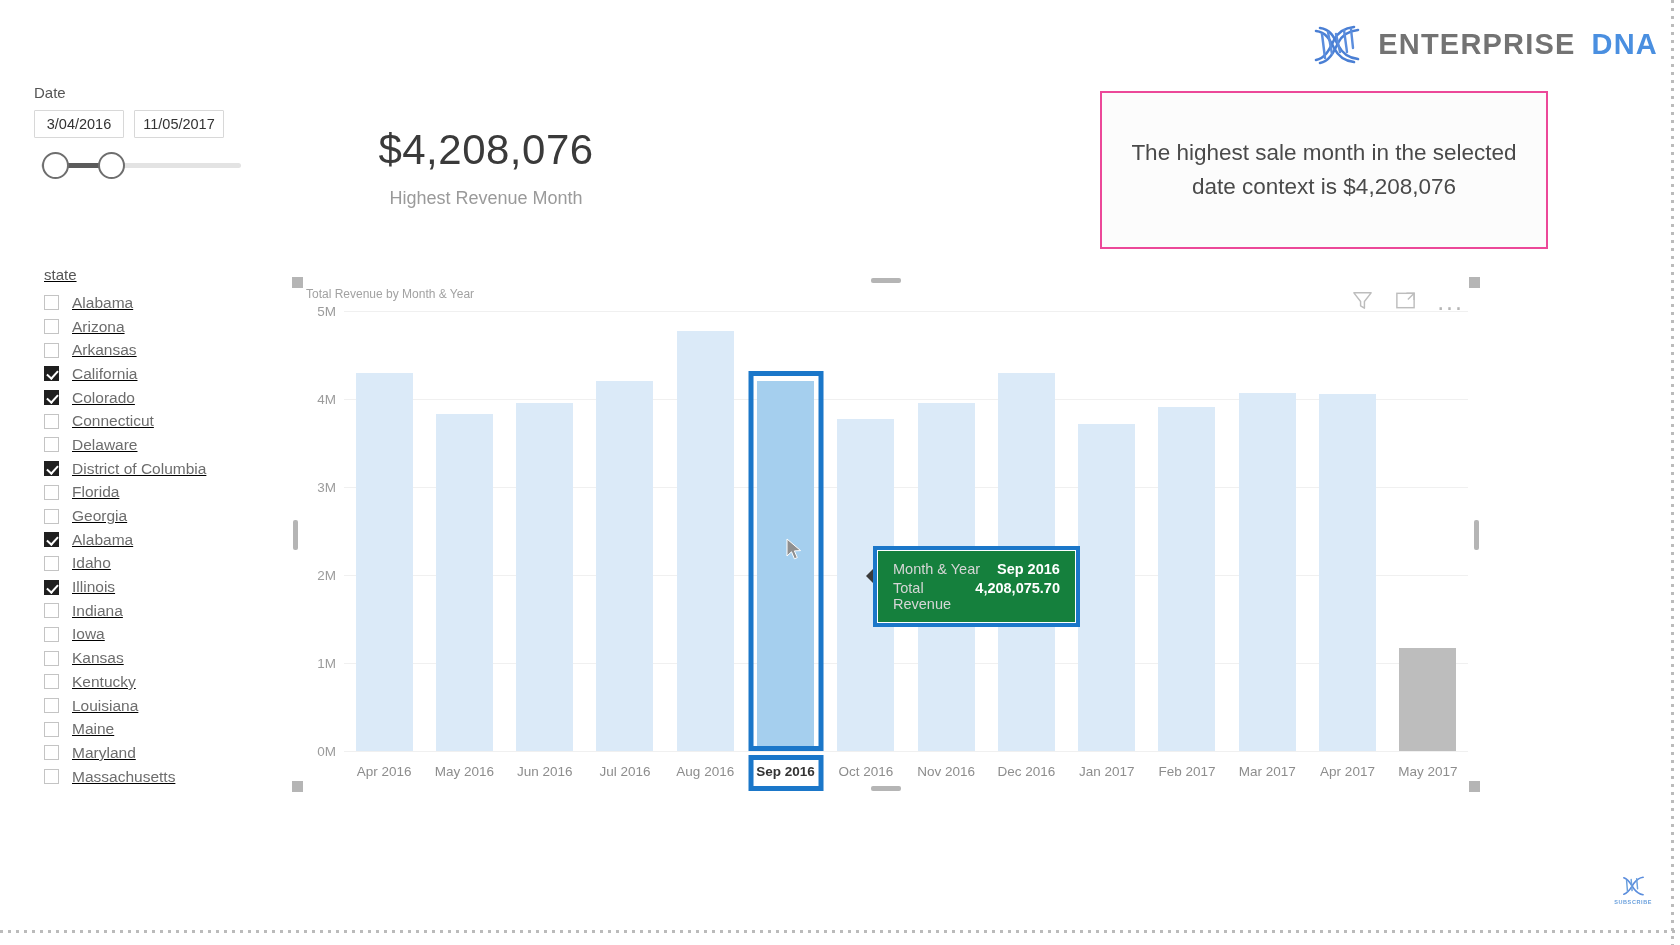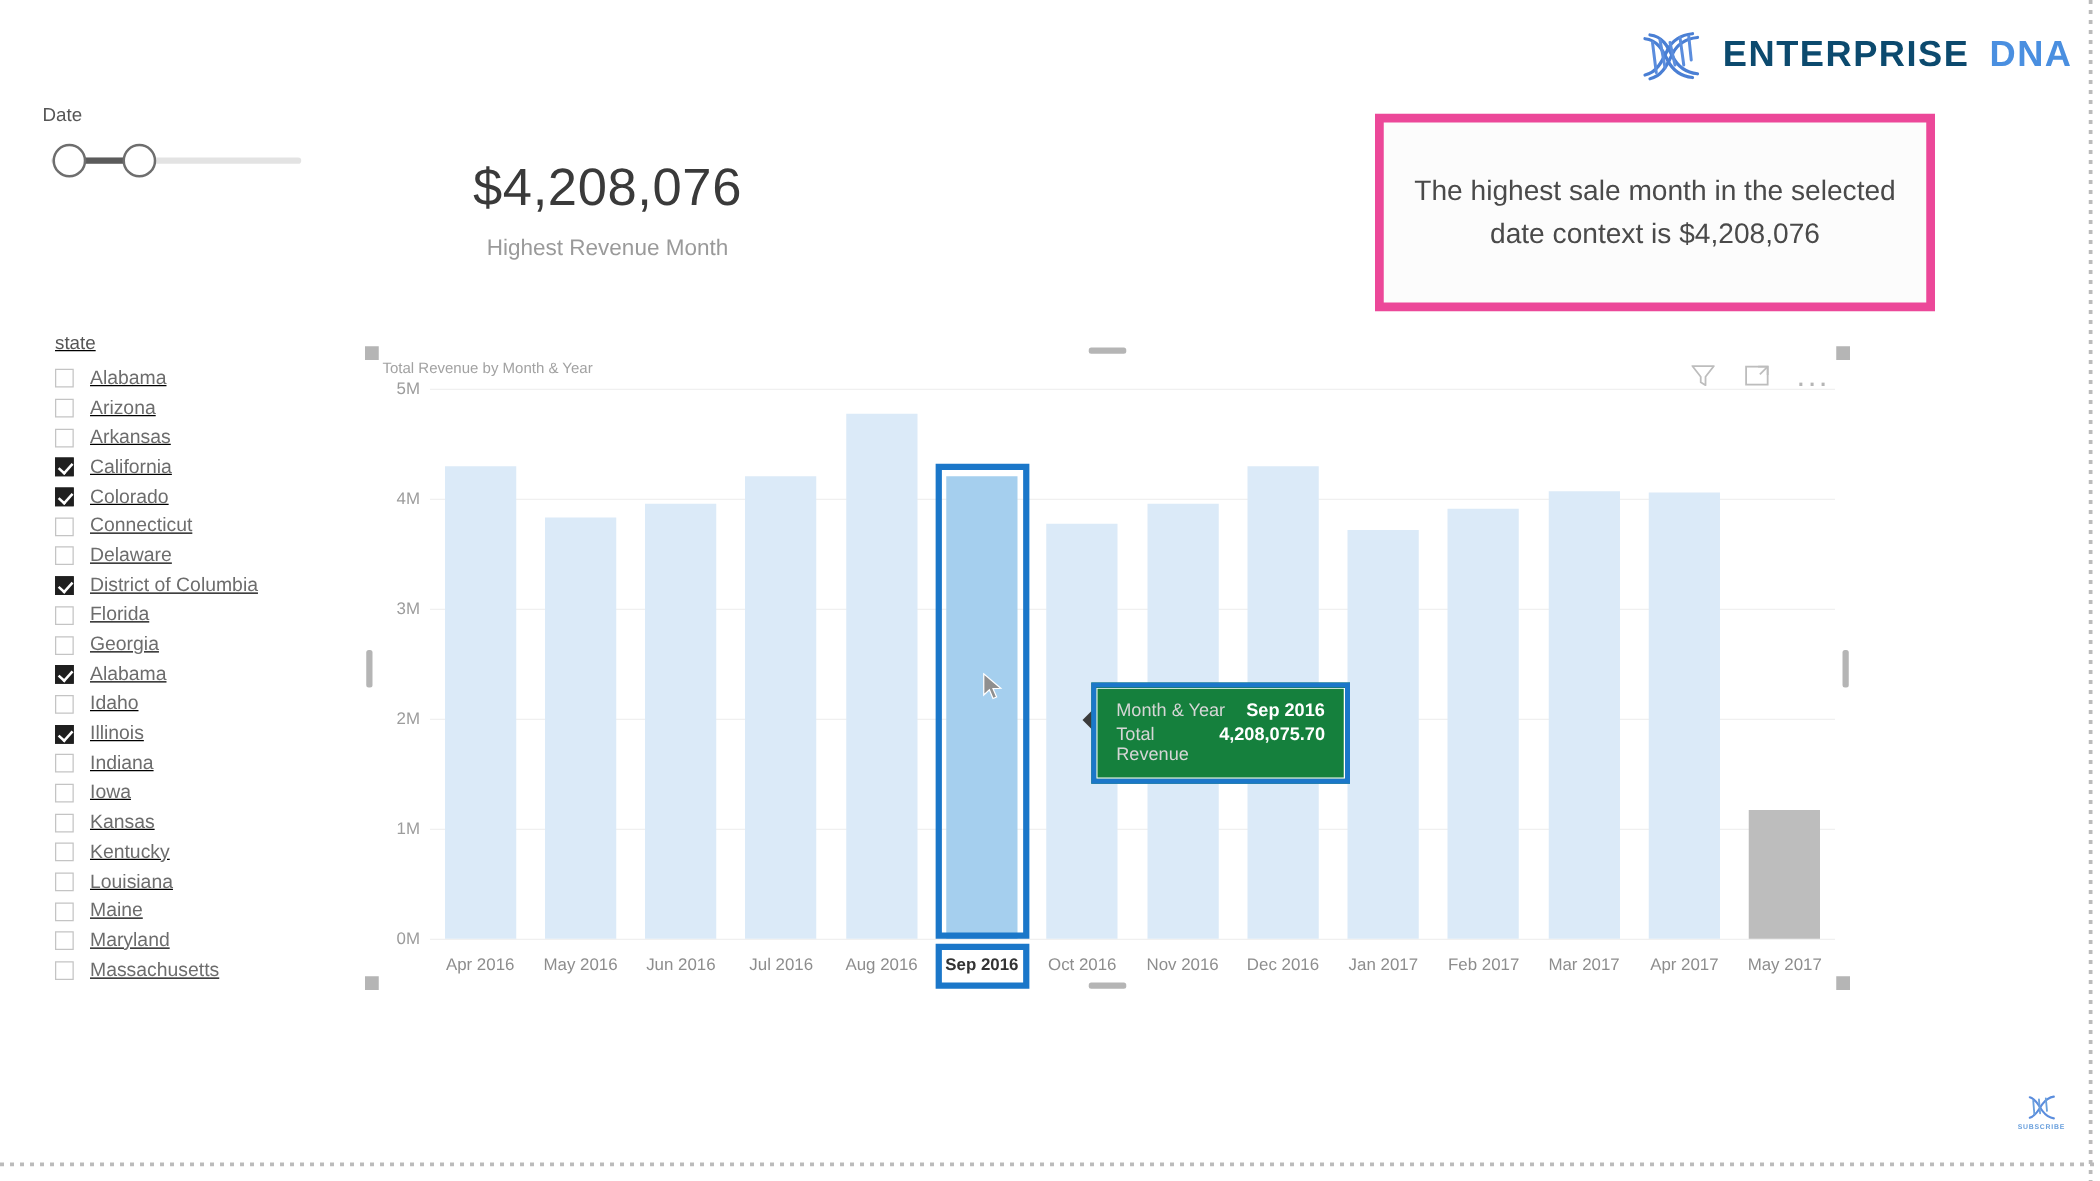--- a/index.html
+++ b/index.html
@@ -15,7 +15,7 @@
   #brand { position: absolute; right: 22px; top: 22px; display: flex; align-items: center; gap: 14px; }
   #brand .dna { width: 56px; height: 44px; }
   #brand .wordmark { font-size: 29px; font-weight: bold; letter-spacing: 1.2px; white-space: nowrap; }
-  #brand .wm-ent { color: #0c4a6e; }
+  #brand .wm-ent { color: #737373; }
   #brand .wm-dna { color: #4a8fe0; margin-left: 16px; }
 
   

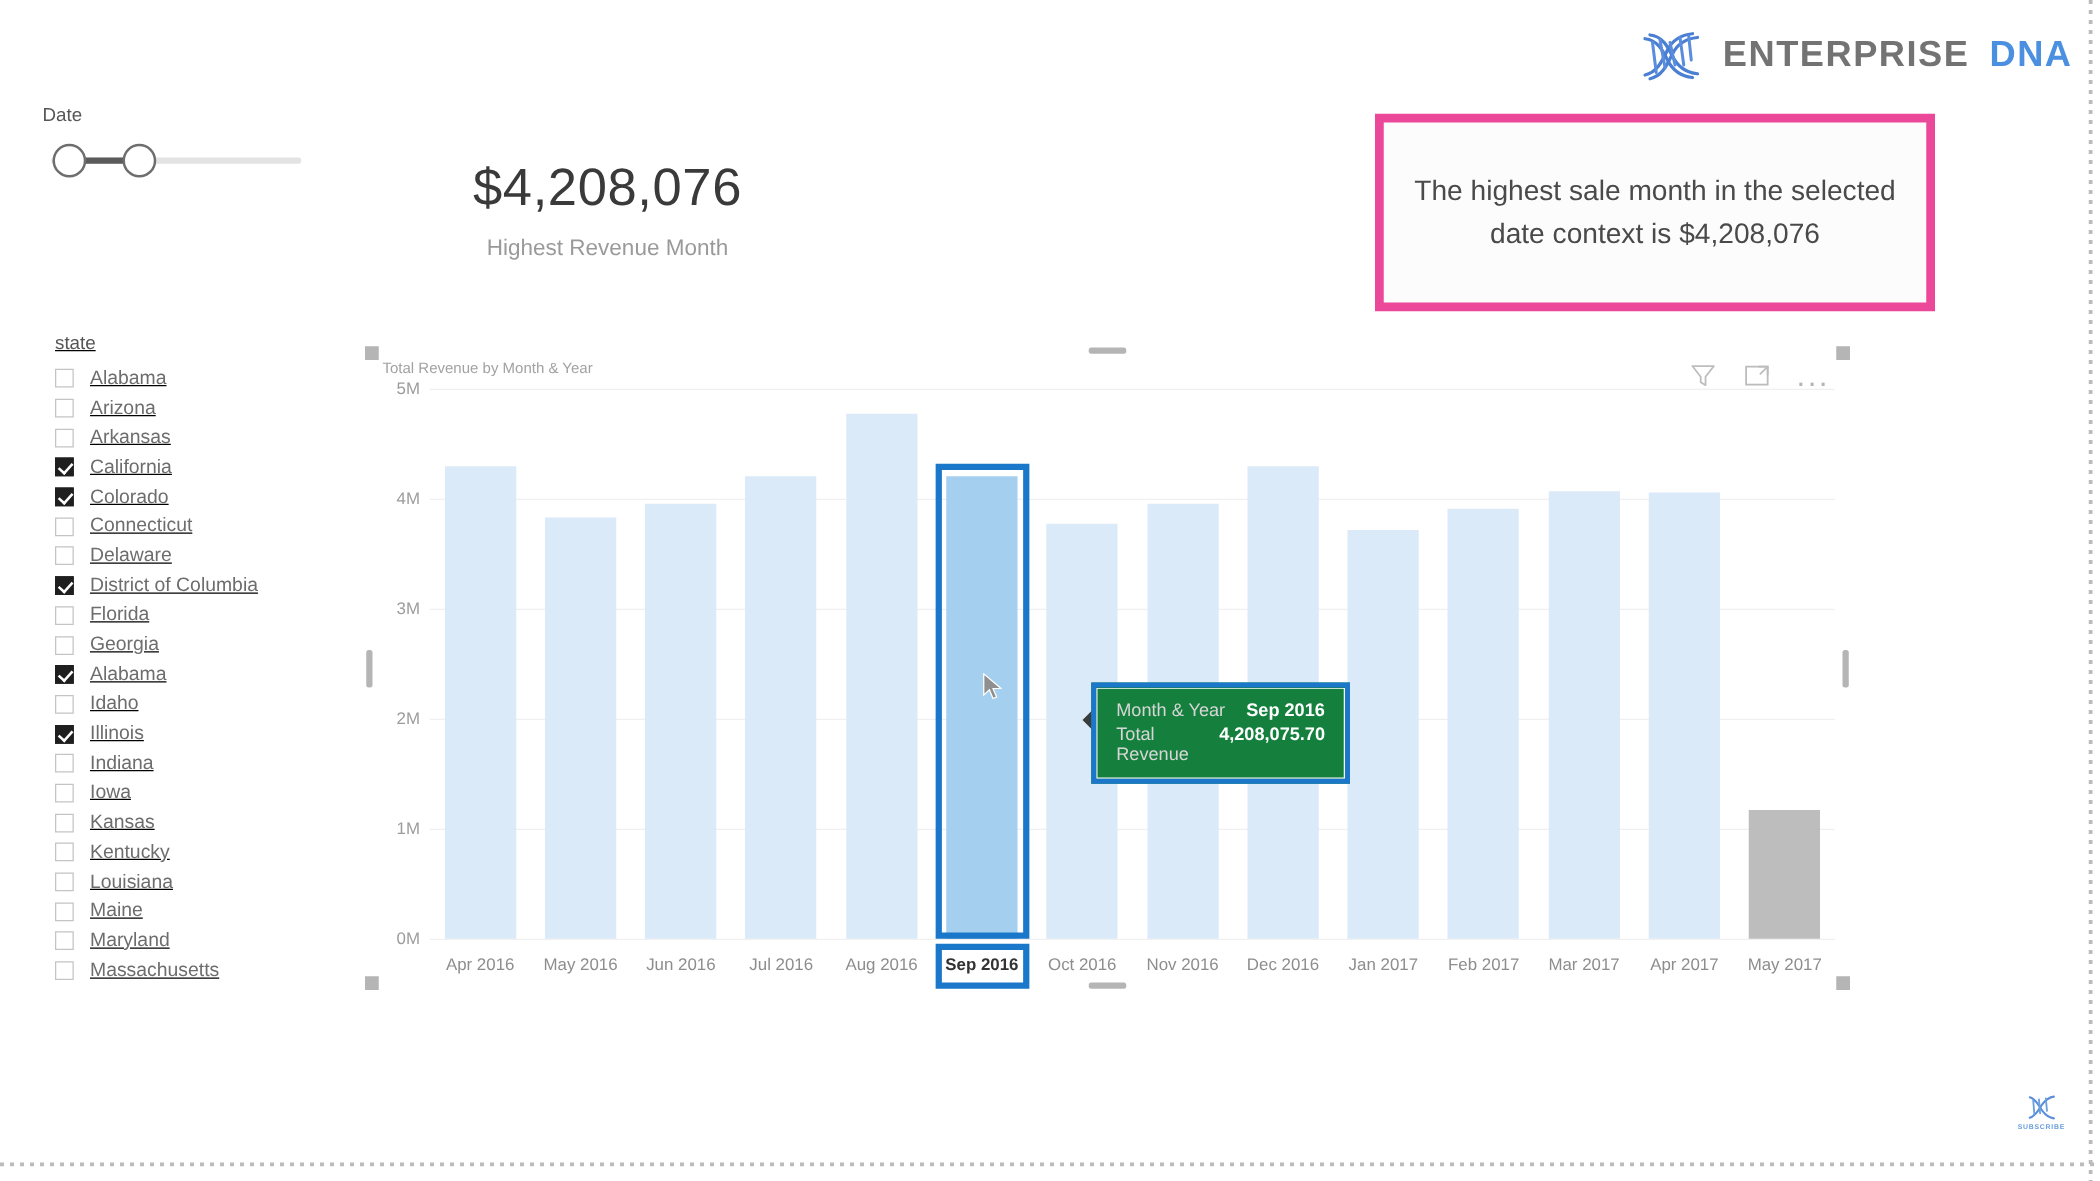--- a/index.html
+++ b/index.html
@@ -159,6 +159,10 @@
 
   <div id="date-slicer">
     <div class="slicer-title">Date</div>
+    <div class="date-inputs">
+      <div class="date-box" title="start date">3/04/2016</div>
+      <div class="date-box" title="end date">11/05/2017</div>
+    </div>
     <div class="track-wrap">
       <div class="track-full"></div>
       <div class="track-sel"></div>

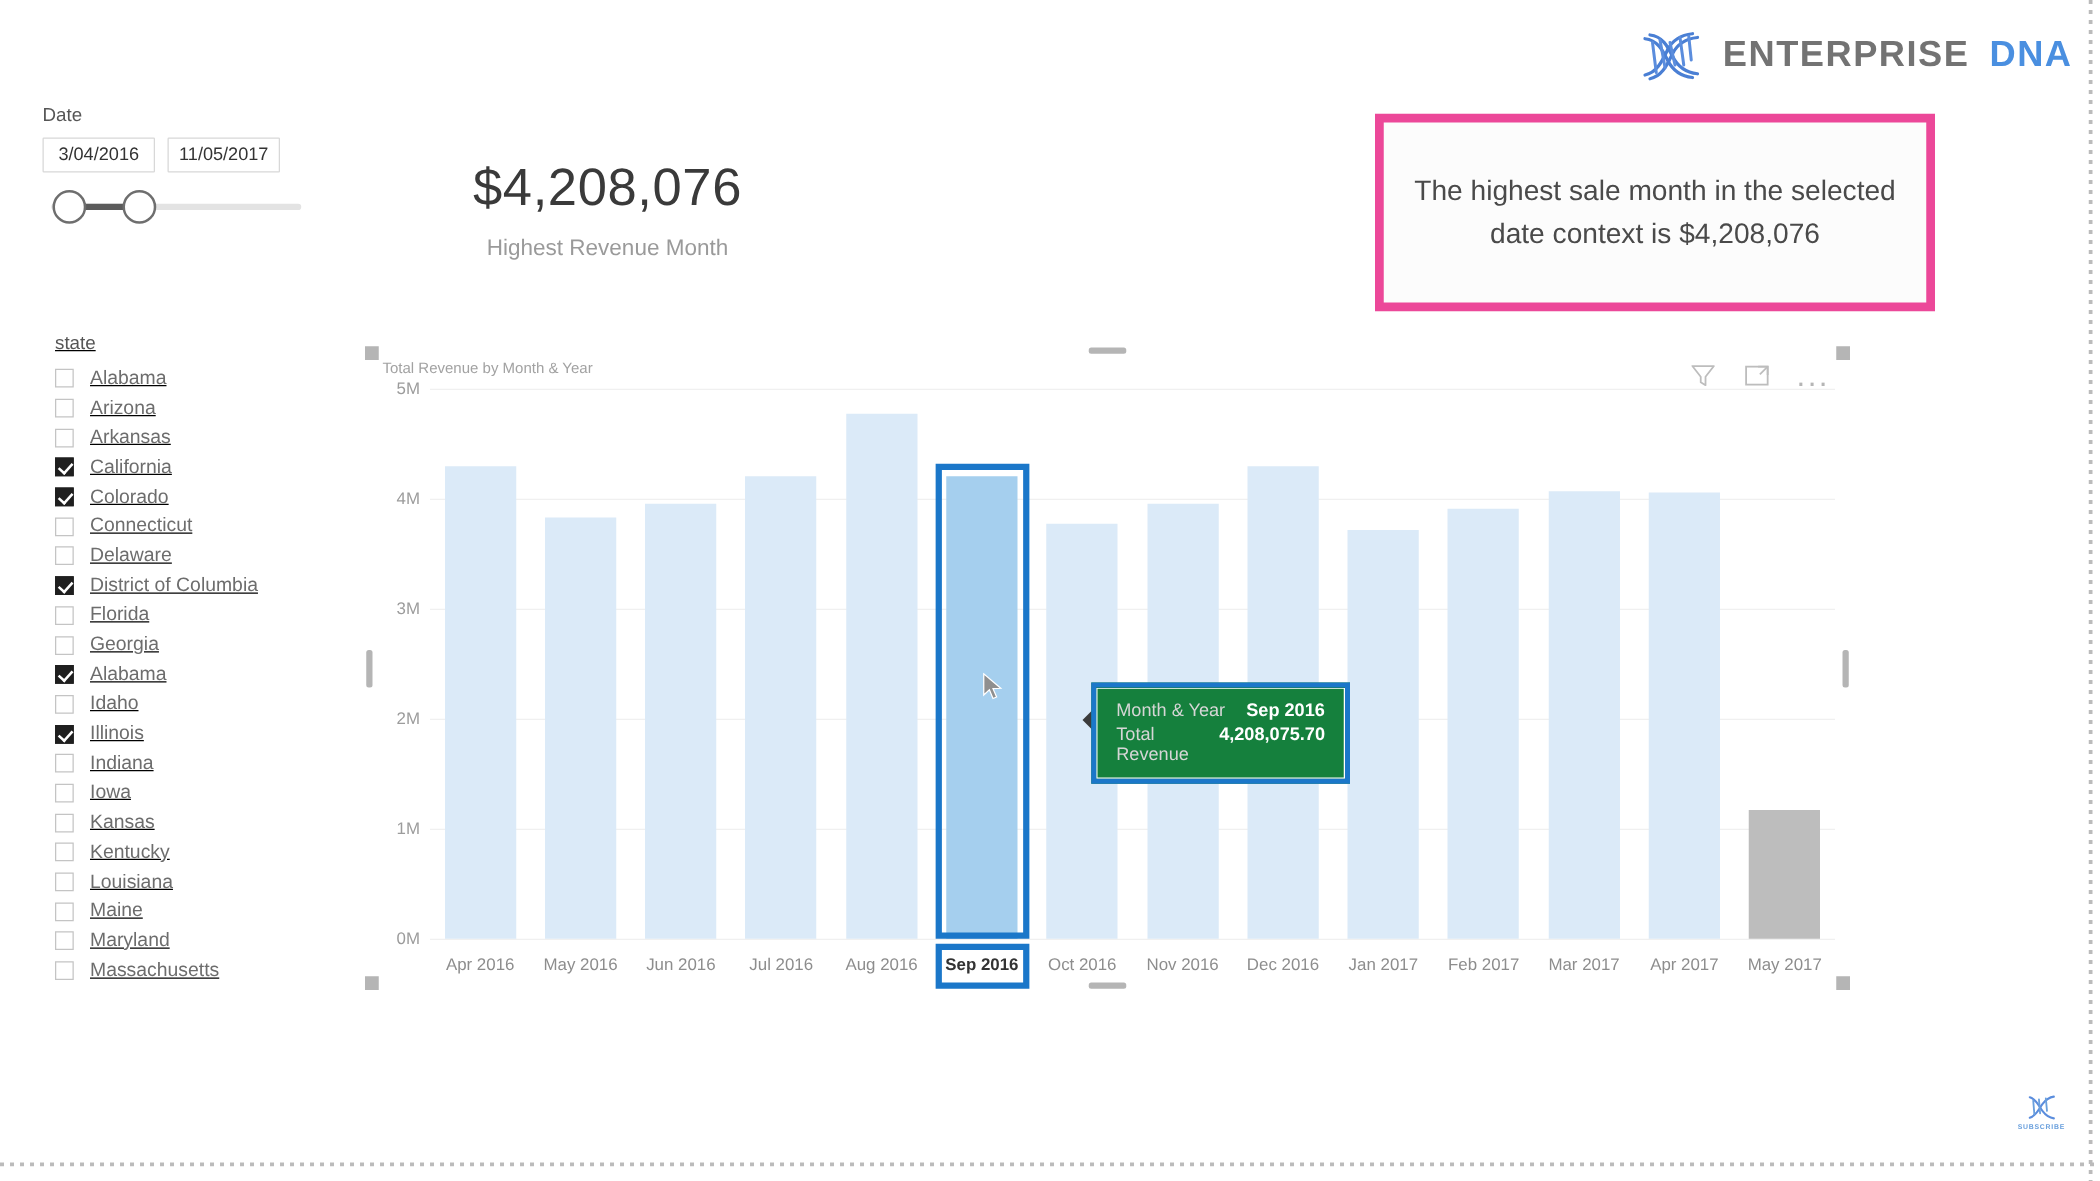--- a/index.html
+++ b/index.html
@@ -56,7 +56,7 @@
   
   #insight-box {
     position: absolute; left: 1100px; top: 91px; width: 448px; height: 158px;
-    border: 7px solid #ec4899; background: #fcfcfc;
+    border: 2px solid #ec4899; background: #fcfcfc;
     display: flex; align-items: center; justify-content: center;
   }
   #insight-text { font-size: 22.5px; color: #4a4a4a; line-height: 1.5; text-align: center; padding: 0 18px; }

